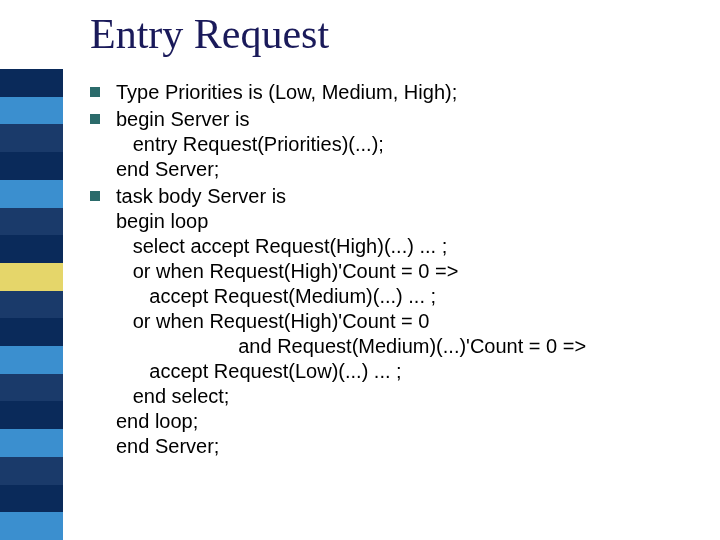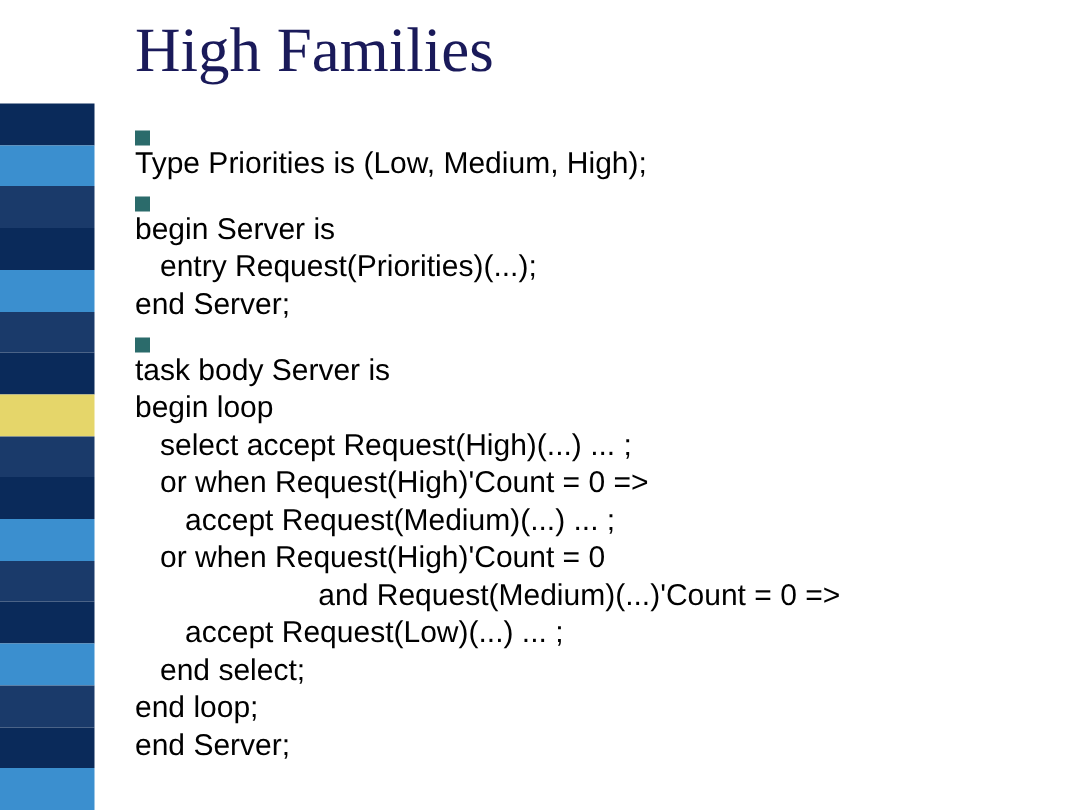--- a/index.html
+++ b/index.html
@@ -82,7 +82,7 @@
     <div style="background: rgb(59, 143, 207);"></div>
   </div>
 
-<div class="title">High Families</div>
+<div class="title">Entry Request</div>
 
 <div class="content" id="content">
     <div class="item">

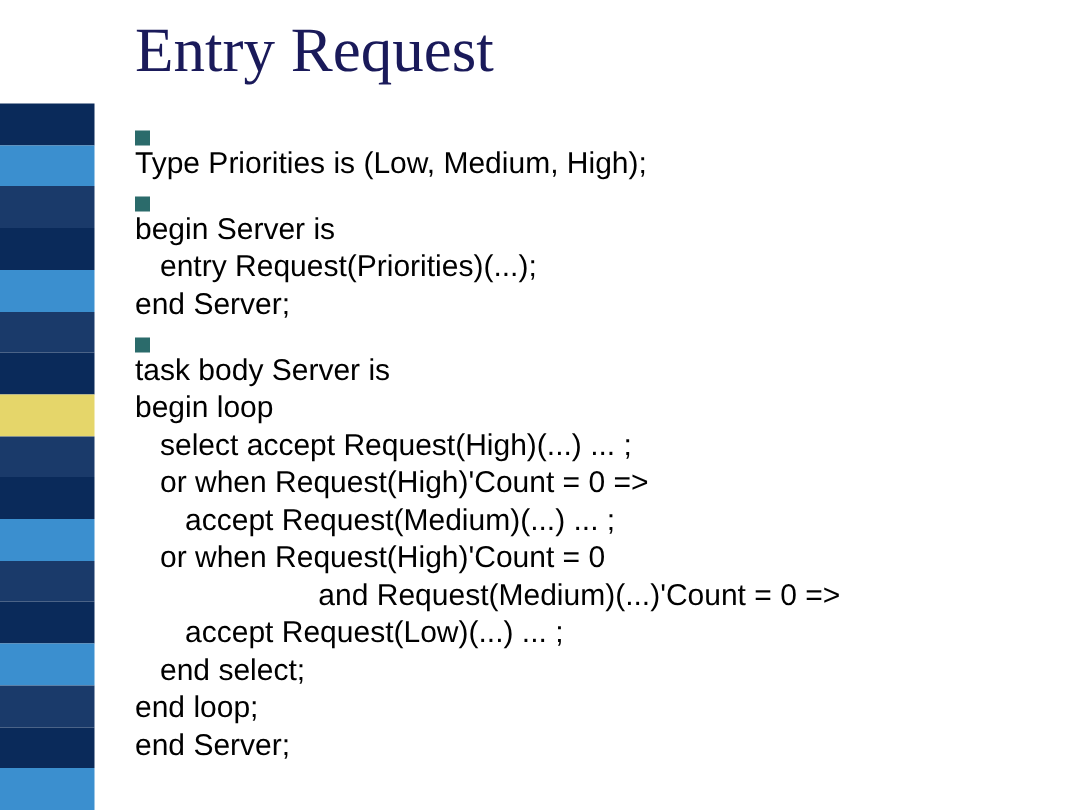--- a/index.html
+++ b/index.html
@@ -45,7 +45,6 @@
     display: flex;
     align-items: flex-start;
     margin-bottom: 2px;
-    flex-direction: column;
   }
   .bullet {
     width: 10px;

